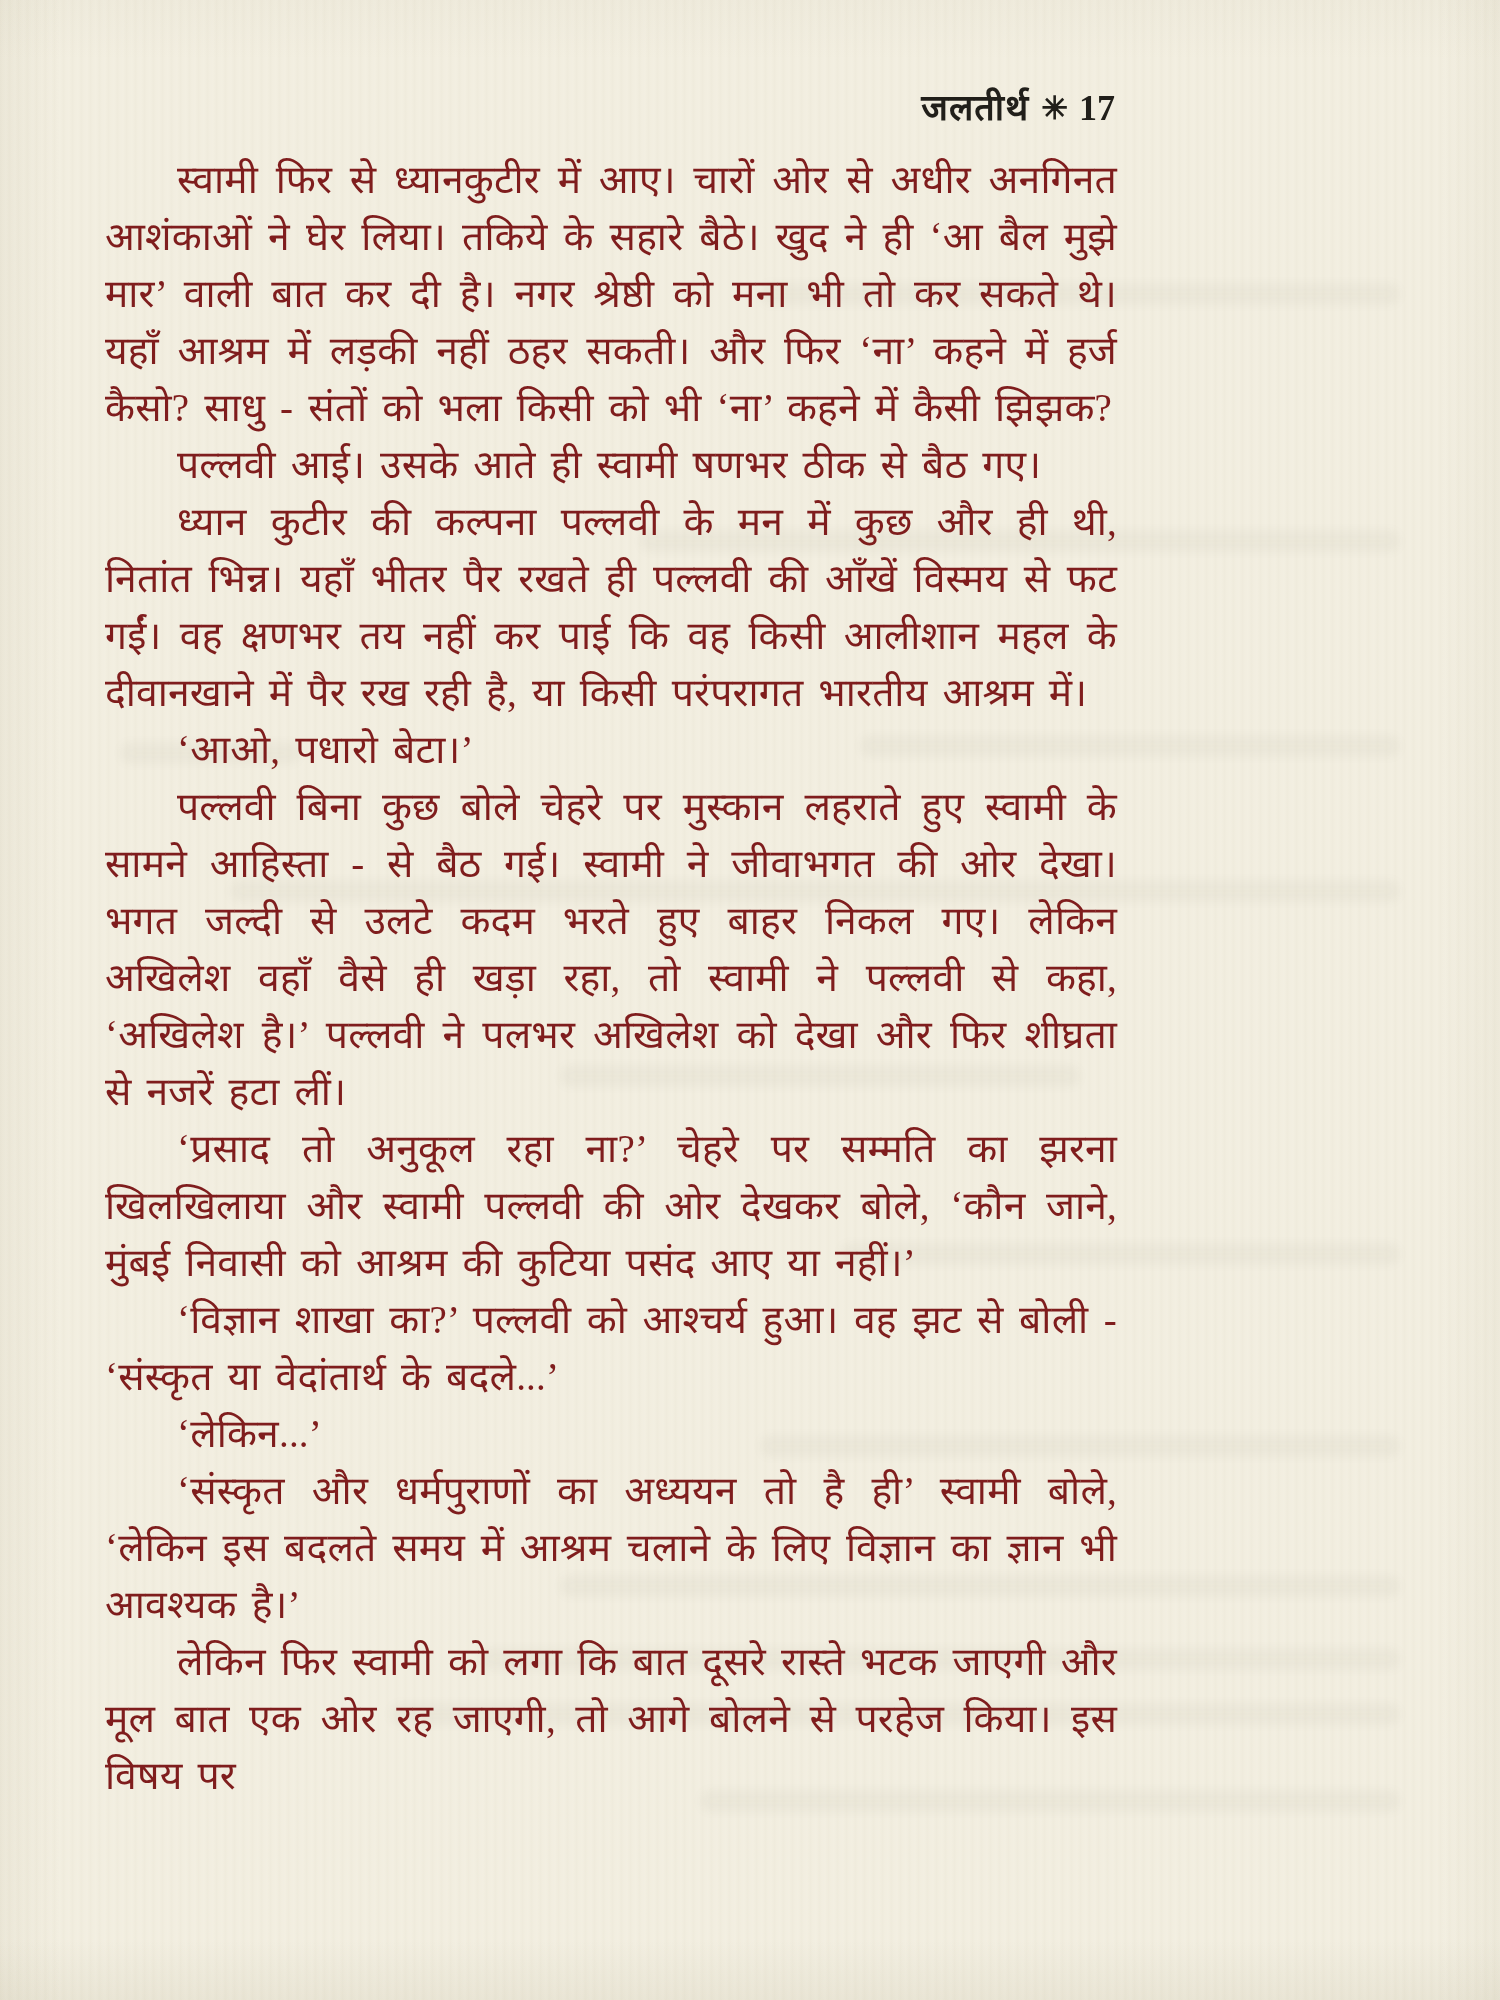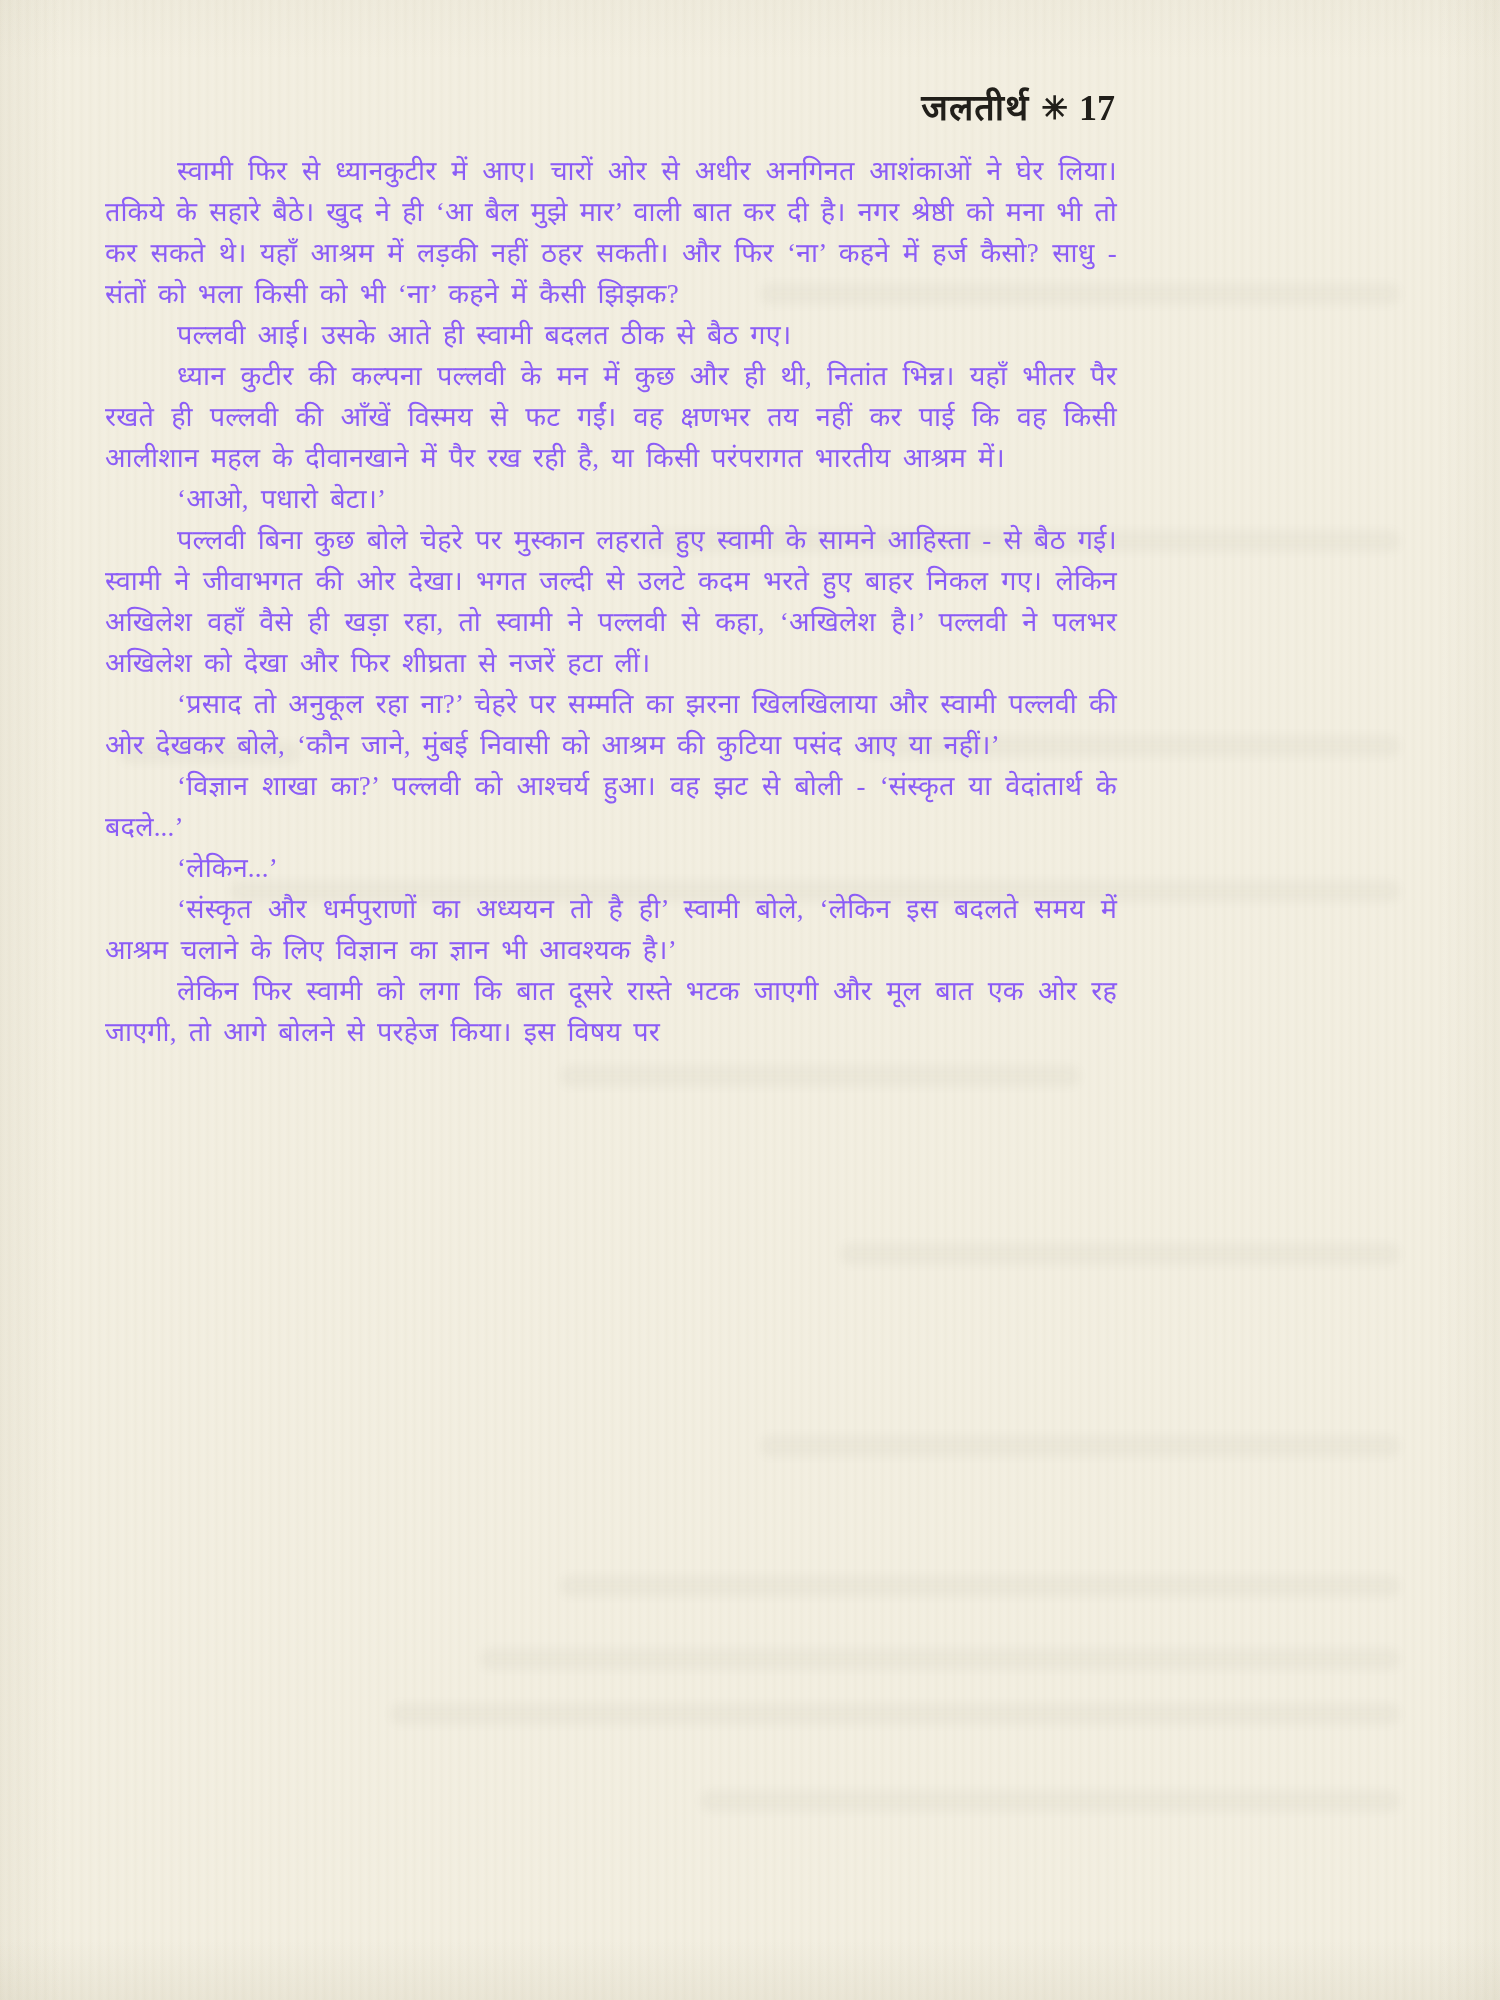--- a/index.html
+++ b/index.html
@@ -57,13 +57,13 @@
   }
 
   .body-text {
-    font-size: 27px;
-    line-height: 41px;
+    font-size: 39px;
+    line-height: 57px;
     text-align: justify;
     text-justify: inter-word;
     word-spacing: 5px;
     letter-spacing: 0.2px;
-    color: #8b5cf6;
+    color: #7f1d1d;
   }
   .body-text p {
     margin: 0;

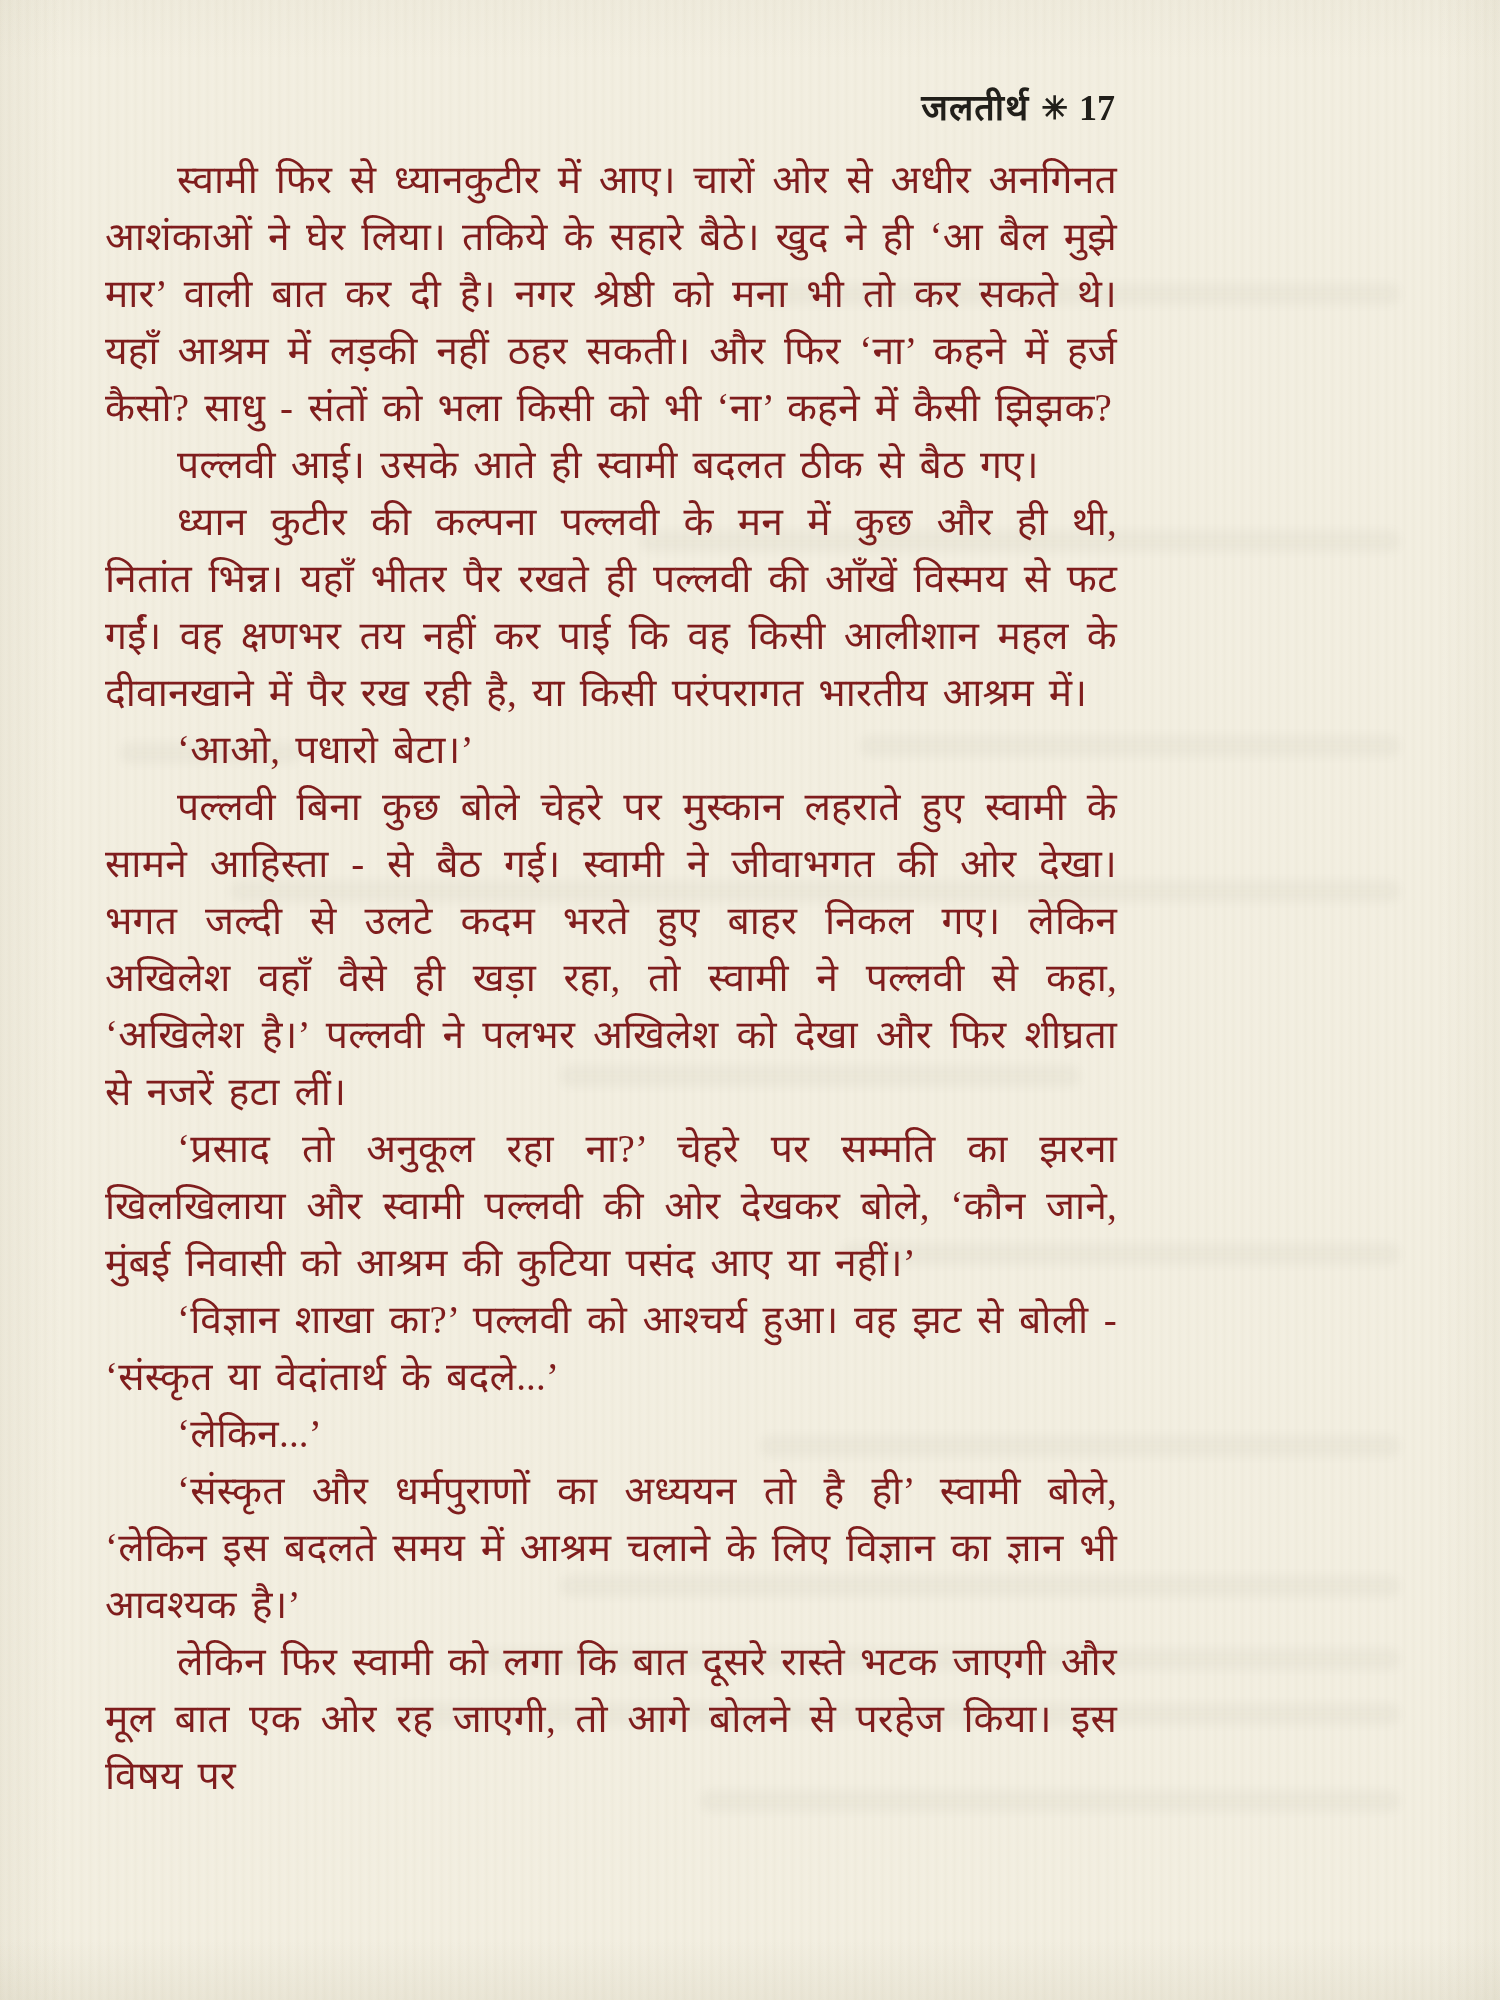--- a/index.html
+++ b/index.html
@@ -106,7 +106,7 @@
 
   <section class="body-text">
     <p>स्वामी फिर से ध्यानकुटीर में आए। चारों ओर से अधीर अनगिनत आशंकाओं ने घेर लिया। तकिये के सहारे बैठे। खुद ने ही ‘आ बैल मुझे मार’ वाली बात कर दी है। नगर श्रेष्ठी को मना भी तो कर सकते थे। यहाँ आश्रम में लड़की नहीं ठहर सकती। और फिर ‘ना’ कहने में हर्ज कैसो? साधु - संतों को भला किसी को भी ‘ना’ कहने में कैसी झिझक?</p>
-    <p>पल्लवी आई। उसके आते ही स्वामी बदलत ठीक से बैठ गए।</p>
+    <p>पल्लवी आई। उसके आते ही स्वामी षणभर ठीक से बैठ गए।</p>
     <p>ध्यान कुटीर की कल्पना पल्लवी के मन में कुछ और ही थी, नितांत भिन्न। यहाँ भीतर पैर रखते ही पल्लवी की आँखें विस्मय से फट गईं। वह क्षणभर तय नहीं कर पाई कि वह किसी आलीशान महल के दीवानखाने में पैर रख रही है, या किसी परंपरागत भारतीय आश्रम में।</p>
     <p>‘आओ, पधारो बेटा।’</p>
     <p>पल्लवी बिना कुछ बोले चेहरे पर मुस्कान लहराते हुए स्वामी के सामने आहिस्ता - से बैठ गई। स्वामी ने जीवाभगत की ओर देखा। भगत जल्दी से उलटे कदम भरते हुए बाहर निकल गए। लेकिन अखिलेश वहाँ वैसे ही खड़ा रहा, तो स्वामी ने पल्लवी से कहा, ‘अखिलेश है।’ पल्लवी ने पलभर अखिलेश को देखा और फिर शीघ्रता से नजरें हटा लीं।</p>

